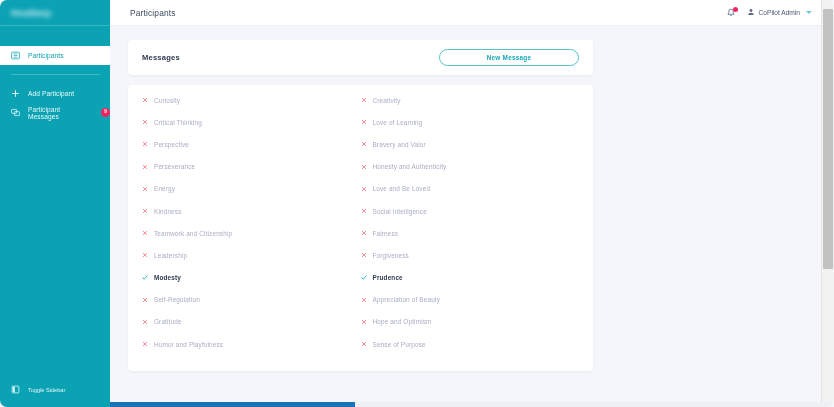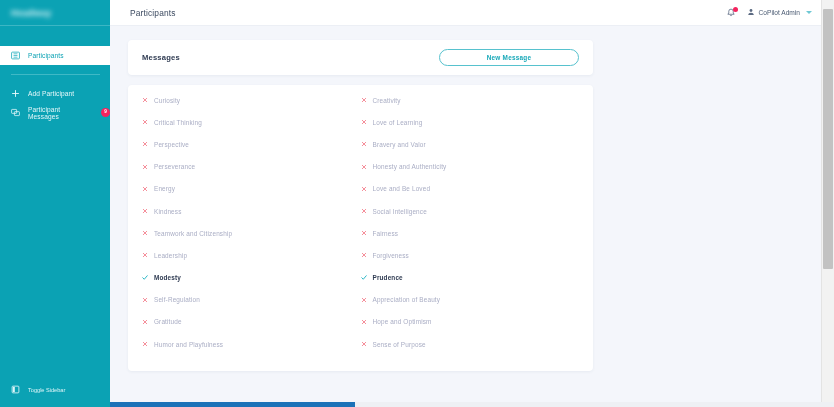--- a/index.html
+++ b/index.html
@@ -18,6 +18,7 @@
     height: 407px;
     display: flex;
     overflow: hidden;
+    border-radius: 7px;
   }
 
   

